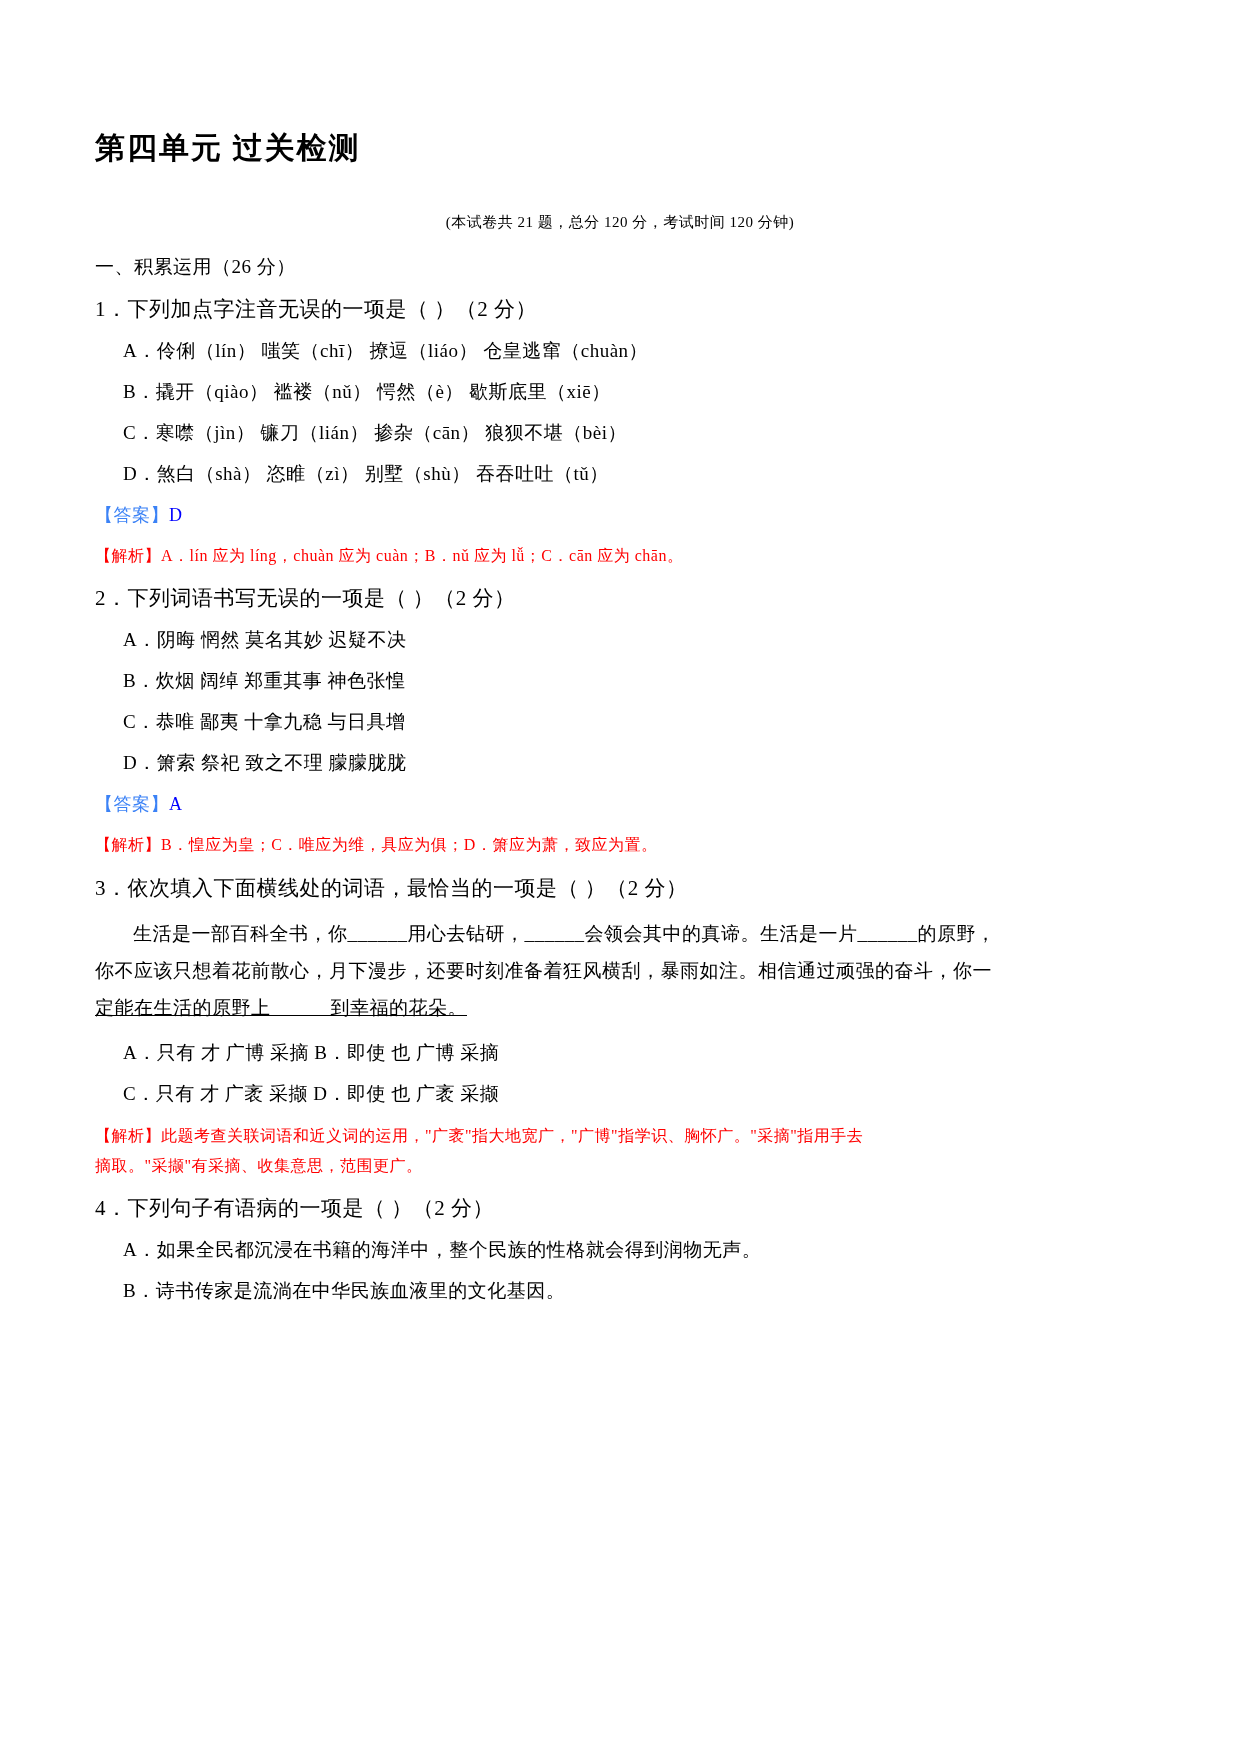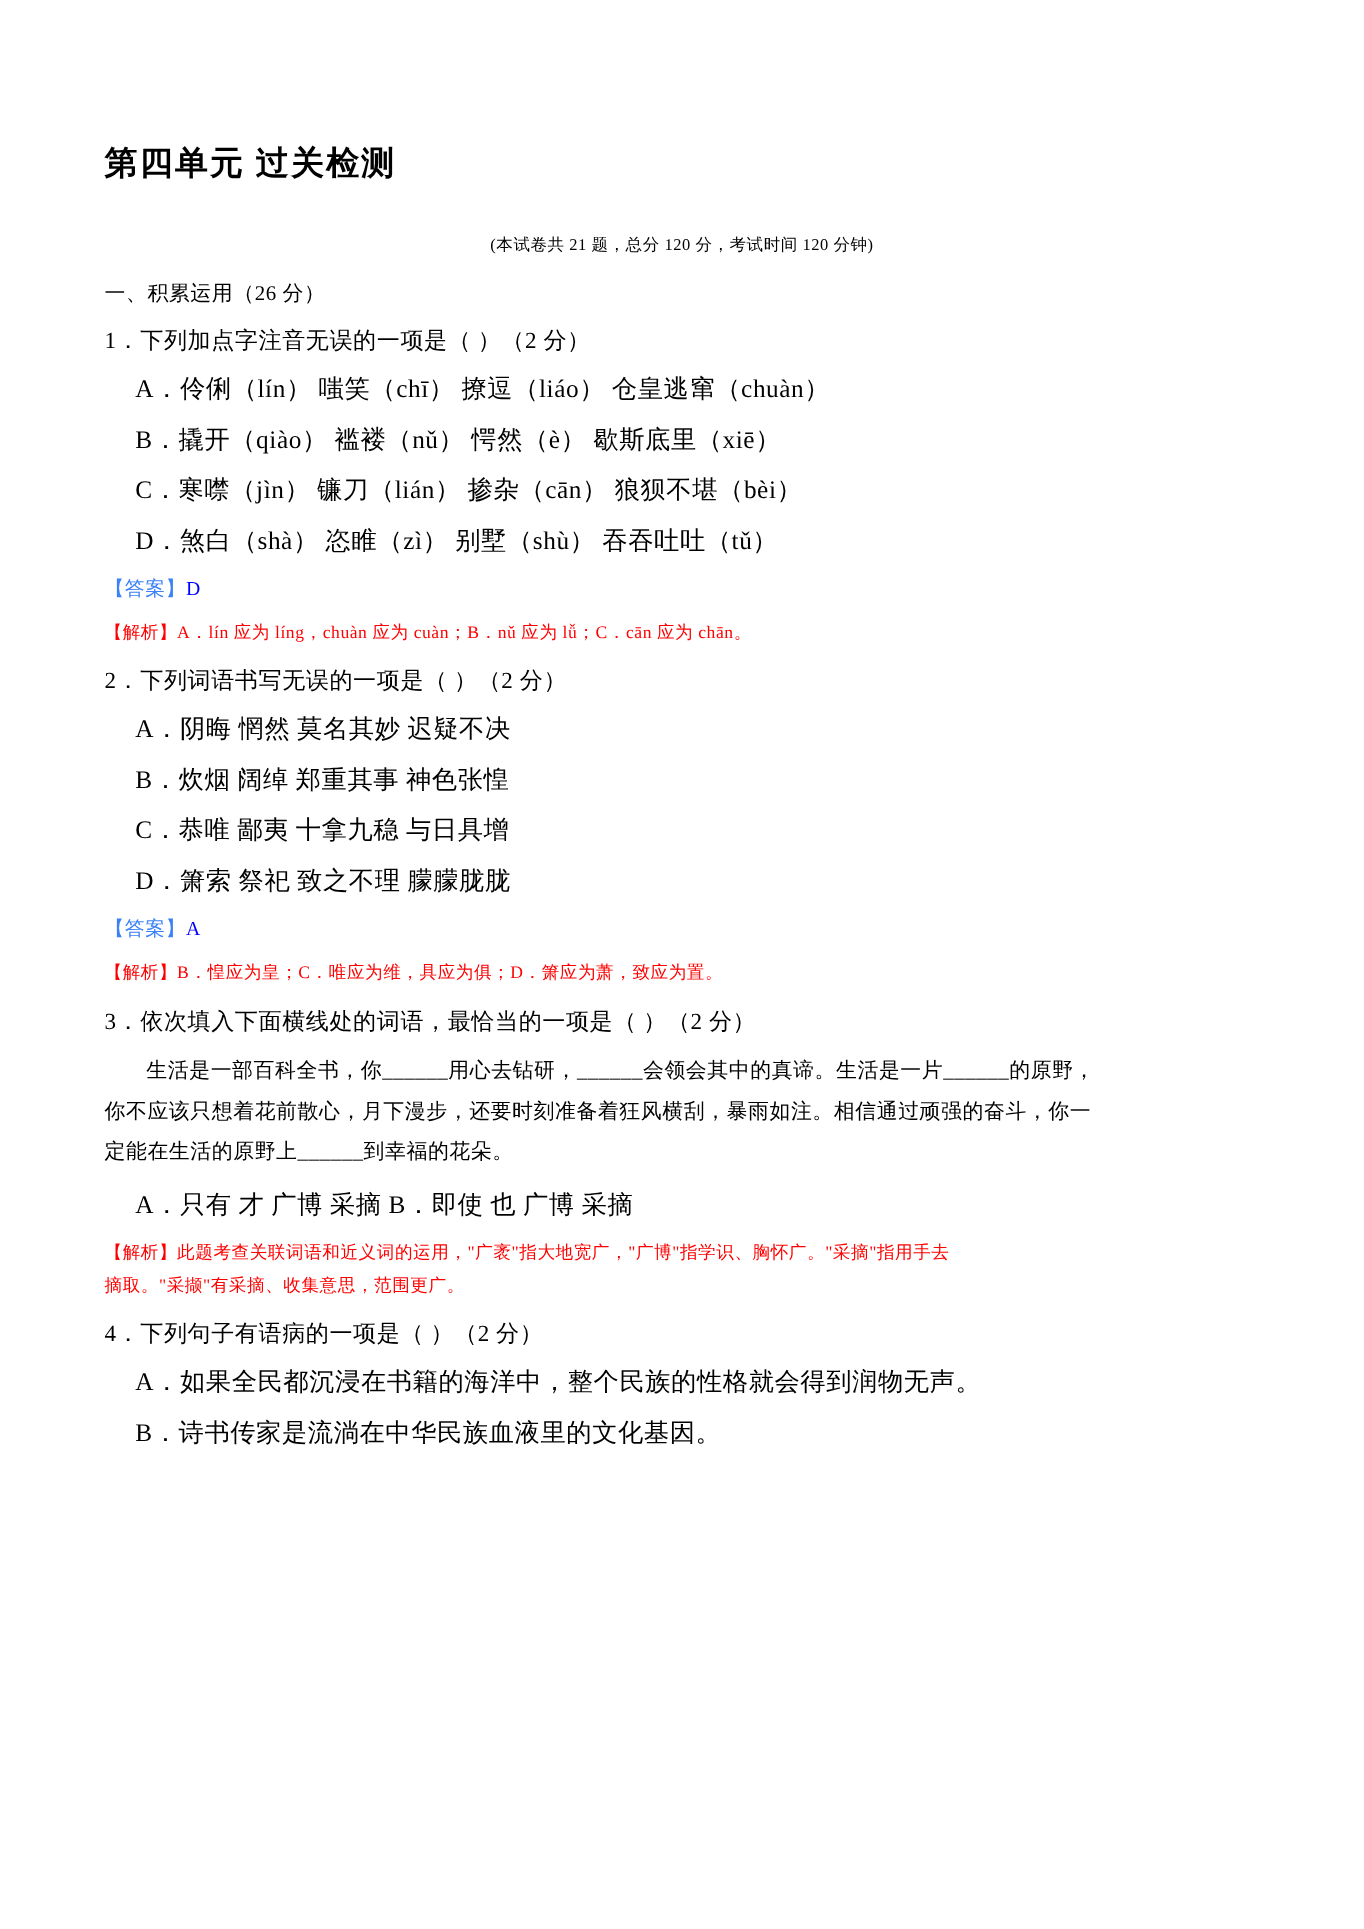--- a/index.html
+++ b/index.html
@@ -45,7 +45,7 @@
     letter-spacing: 0.5px;
   }
   .opt {
-    font-size: 23px;
+    font-size: 19px;
     margin-top: 15px;
     padding-left: 28px;
     letter-spacing: 0.5px;

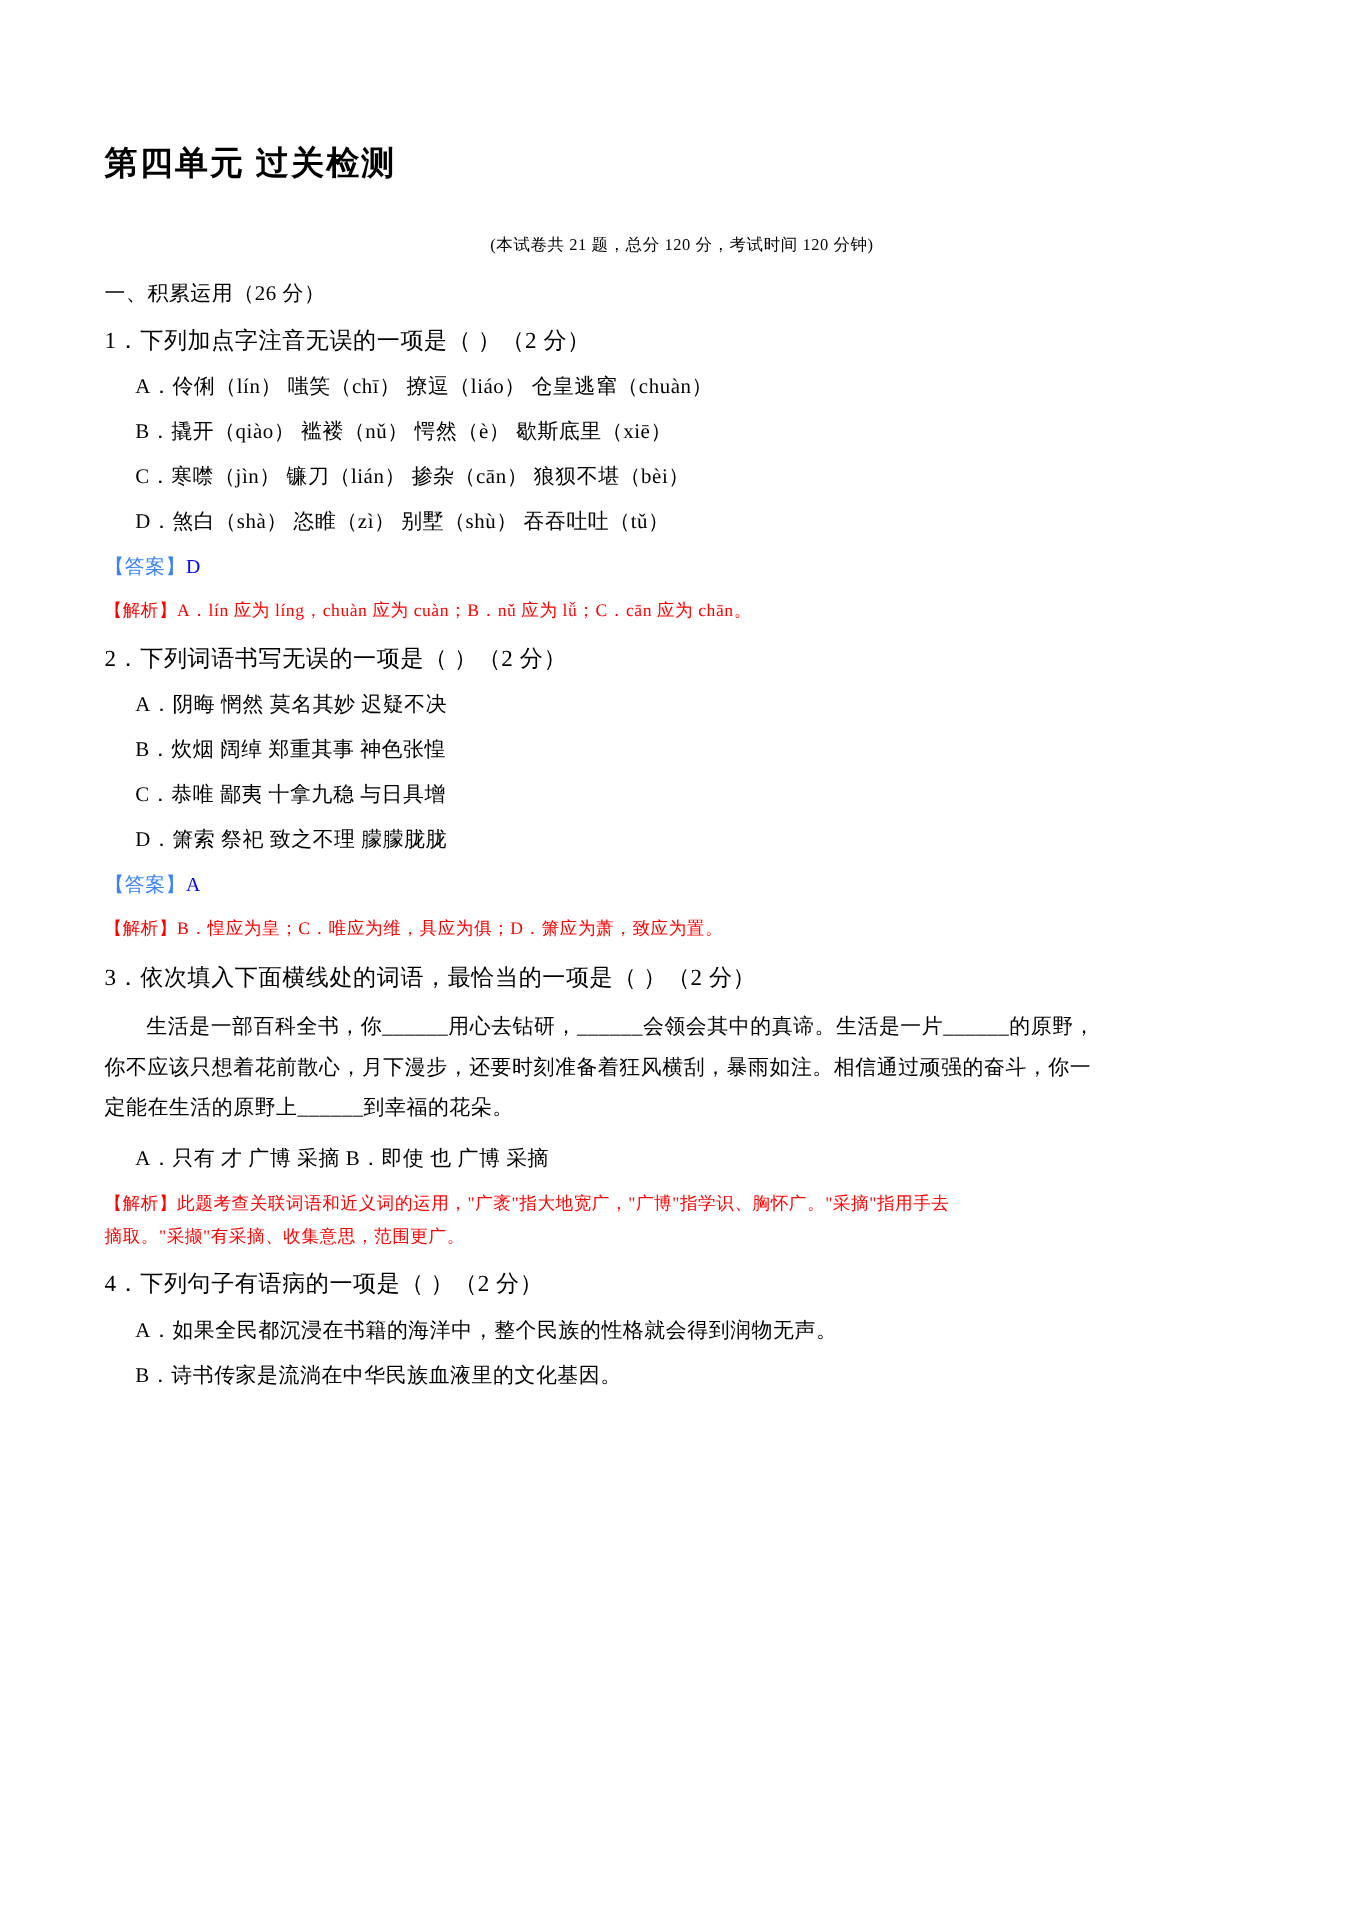--- a/index.html
+++ b/index.html
@@ -107,7 +107,7 @@
   <div class="q">3．依次填入下面横线处的词语，最恰当的一项是（      ）（2 分）</div>
   <div class="para indent">生活是一部百科全书，你______用心去钻研，______会领会其中的真谛。生活是一片______的原野，</div>
   <div class="para" style="margin-top:4px;">你不应该只想着花前散心，月下漫步，还要时刻准备着狂风横刮，暴雨如注。相信通过顽强的奋斗，你一</div>
-  <div class="para" style="margin-top:4px;">定能在生活的原野上______到幸福的花朵。</div>
+  <div class="para" style="margin-top:4px;text-decoration:underline;">定能在生活的原野上______到幸福的花朵。</div>
   <div class="opt">A．只有   才   广博   采摘             B．即使   也   广博   采摘</div>
   <div class="analysis"><span>【解析】</span><span>此题考查关联词语和近义词的运用，"广袤"指大地宽广，"广博"指学识、胸怀广。"采摘"指用手去</span></div>
   <div class="analysis" style="margin-top:4px;">摘取。"采撷"有采摘、收集意思，范围更广。</div>

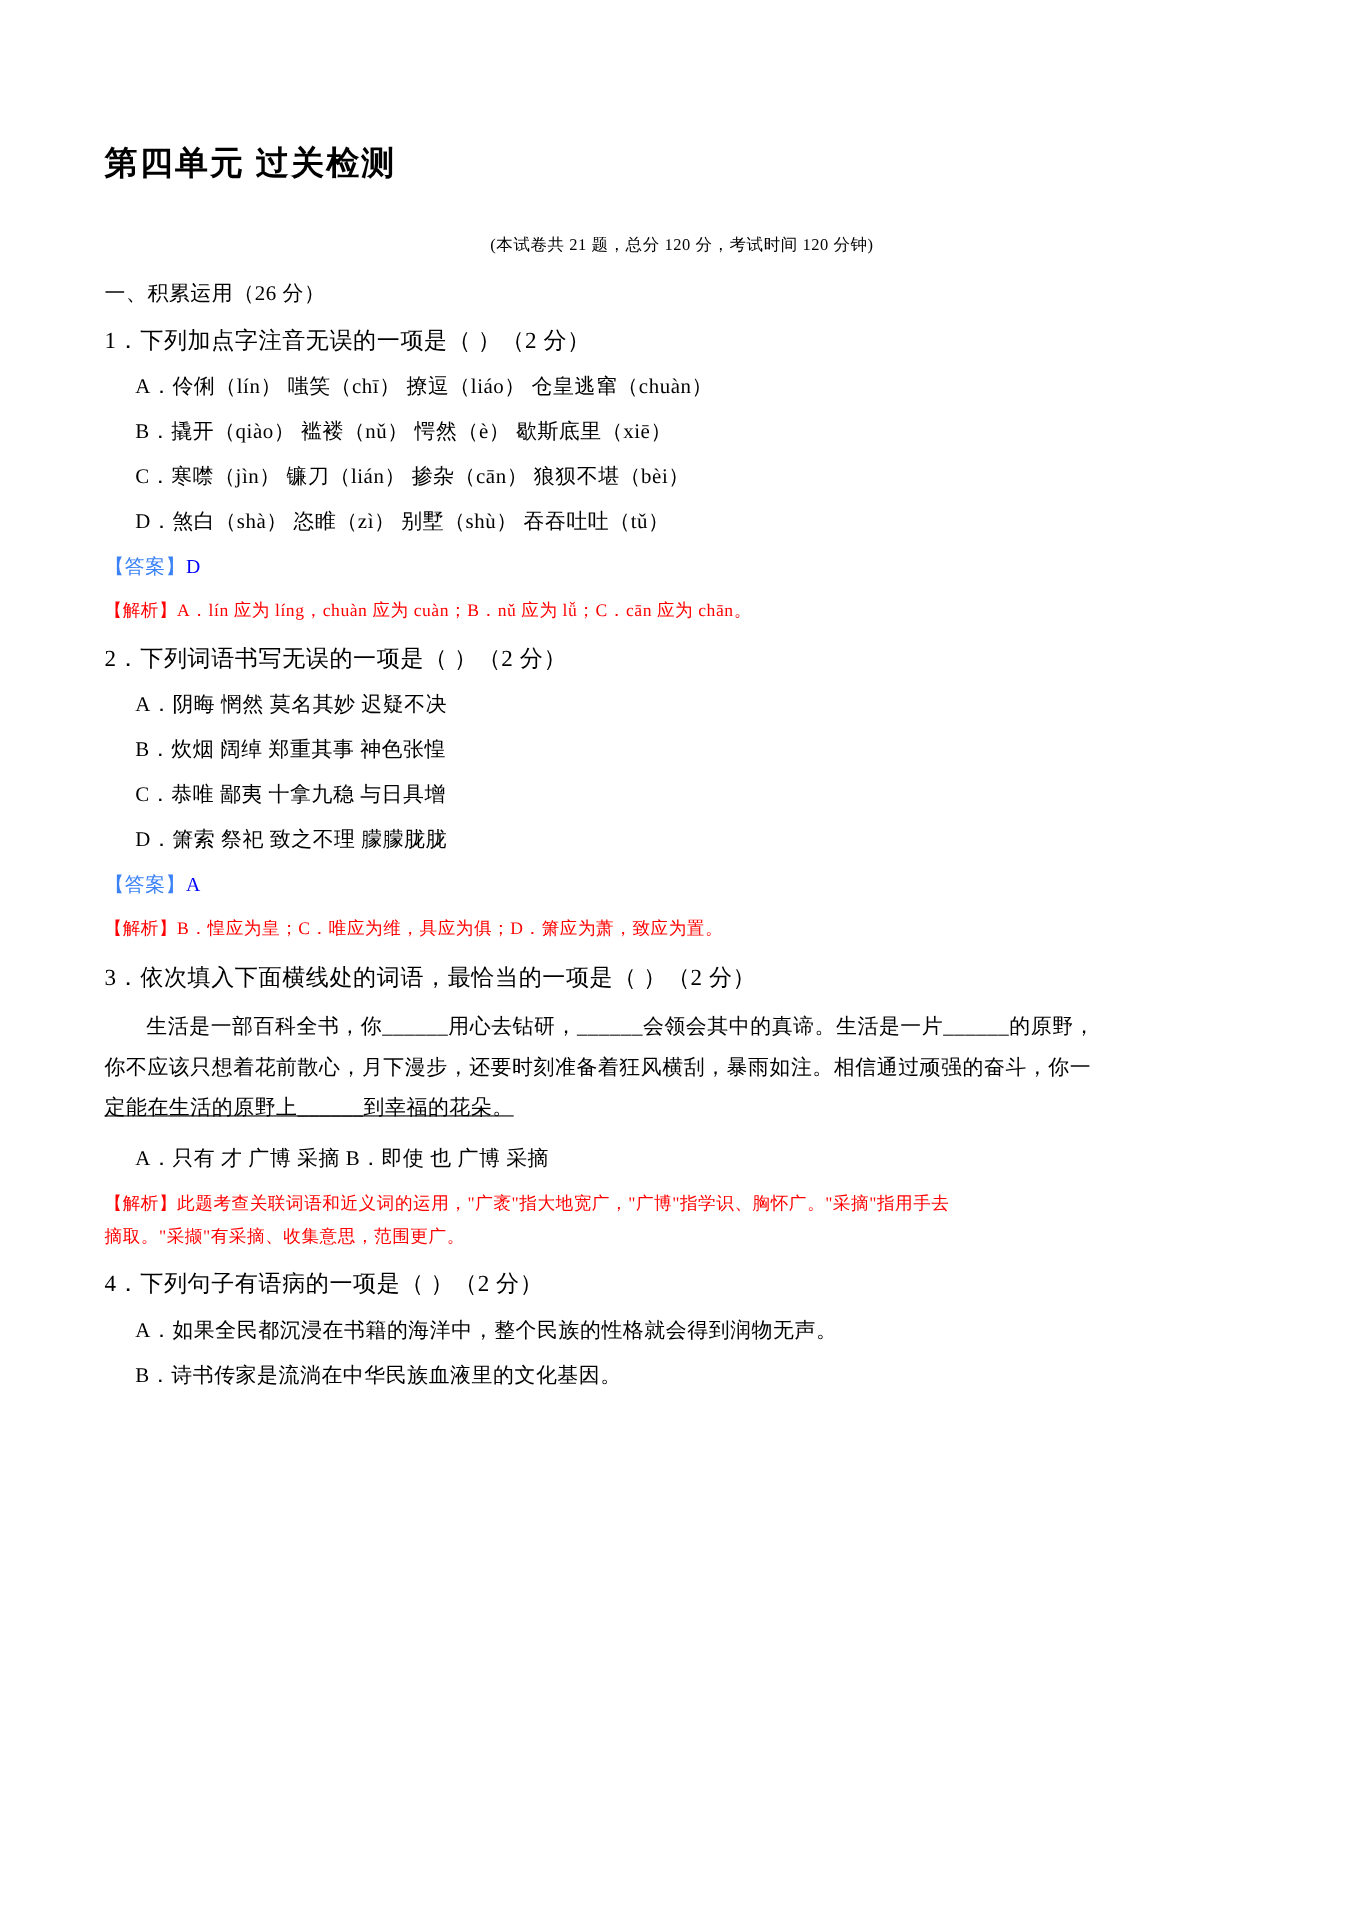--- a/index.html
+++ b/index.html
@@ -109,6 +109,7 @@
   <div class="para" style="margin-top:4px;">你不应该只想着花前散心，月下漫步，还要时刻准备着狂风横刮，暴雨如注。相信通过顽强的奋斗，你一</div>
   <div class="para" style="margin-top:4px;text-decoration:underline;">定能在生活的原野上______到幸福的花朵。</div>
   <div class="opt">A．只有   才   广博   采摘             B．即使   也   广博   采摘</div>
+  <div class="opt">C．只有   才   广袤   采撷      D．即使   也   广袤   采撷</div>
   <div class="analysis"><span>【解析】</span><span>此题考查关联词语和近义词的运用，"广袤"指大地宽广，"广博"指学识、胸怀广。"采摘"指用手去</span></div>
   <div class="analysis" style="margin-top:4px;">摘取。"采撷"有采摘、收集意思，范围更广。</div>
 

